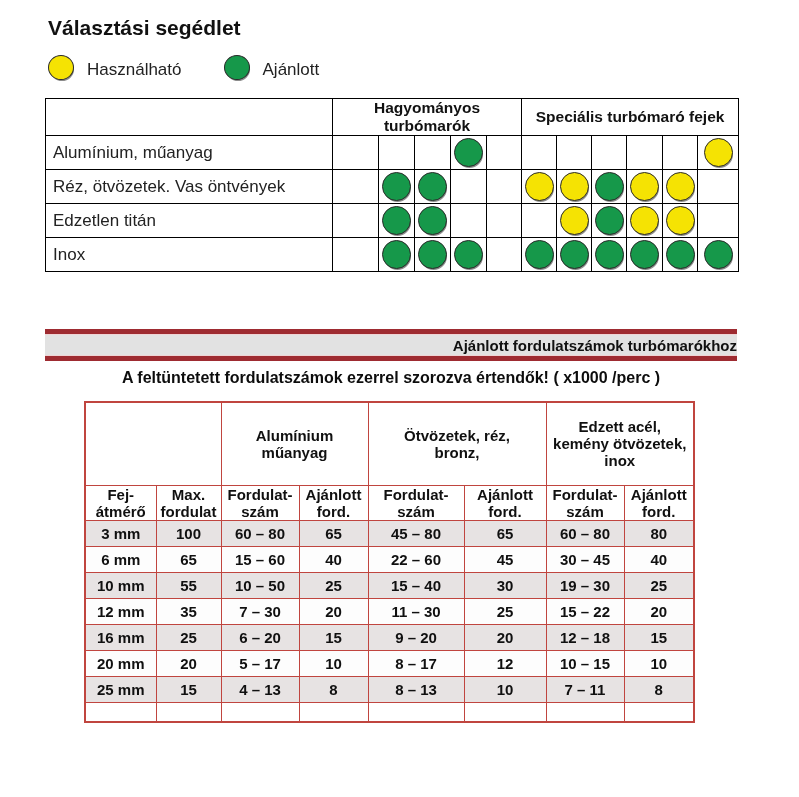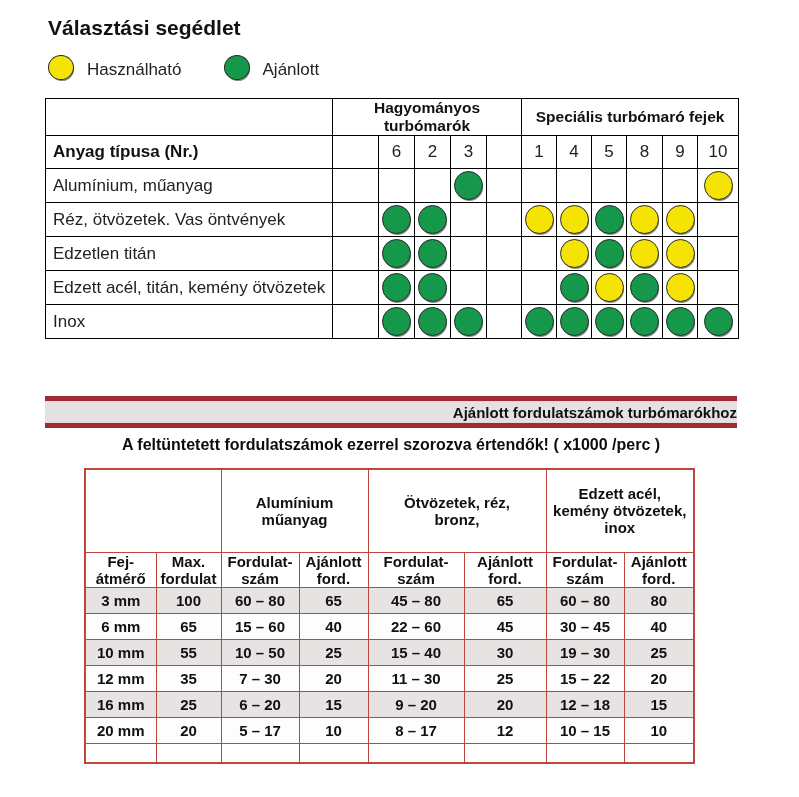--- a/index.html
+++ b/index.html
@@ -119,20 +119,6 @@
         <td></td>
         <td colspan="5" class="group-h">Hagyományos turbómarók</td>
         <td colspan="6" class="group-h">Speciális turbómaró fejek</td>
-      </tr>
-      <tr class="r-nums">
-        <td class="mat-label bold">Anyag típusa (Nr.)</td>
-        <td></td>
-        <td>6</td>
-        <td>2</td>
-        <td>3</td>
-        <td></td>
-        <td>1</td>
-        <td>4</td>
-        <td>5</td>
-        <td>8</td>
-        <td>9</td>
-        <td>10</td>
       </tr>
     </tbody>
     <tbody id="selection-body">

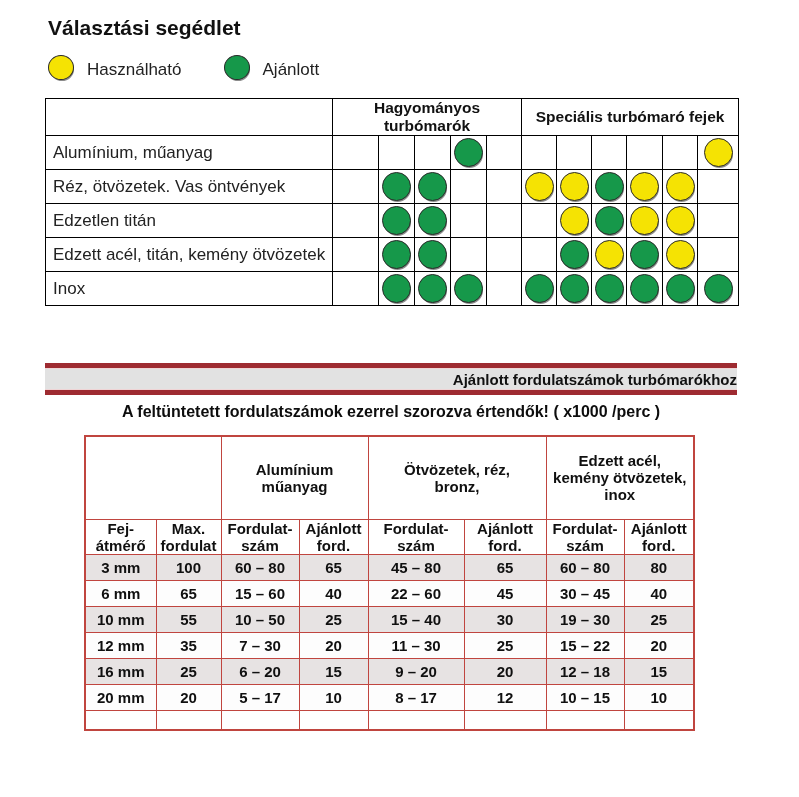--- a/index.html
+++ b/index.html
@@ -161,20 +161,6 @@
           <td><span class="dot yellow"></span></td>
           <td><span class="dot green"></span></td>
           <td><span class="dot yellow"></span></td>
-          <td><span class="dot yellow"></span></td>
-          <td></td>
-        </tr>
-        <tr class="r-data">
-          <td class="mat-label">Edzett acél, titán, kemény ötvözetek</td>
-          <td></td>
-          <td><span class="dot green"></span></td>
-          <td><span class="dot green"></span></td>
-          <td></td>
-          <td></td>
-          <td></td>
-          <td><span class="dot green"></span></td>
-          <td><span class="dot yellow"></span></td>
-          <td><span class="dot green"></span></td>
           <td><span class="dot yellow"></span></td>
           <td></td>
         </tr>

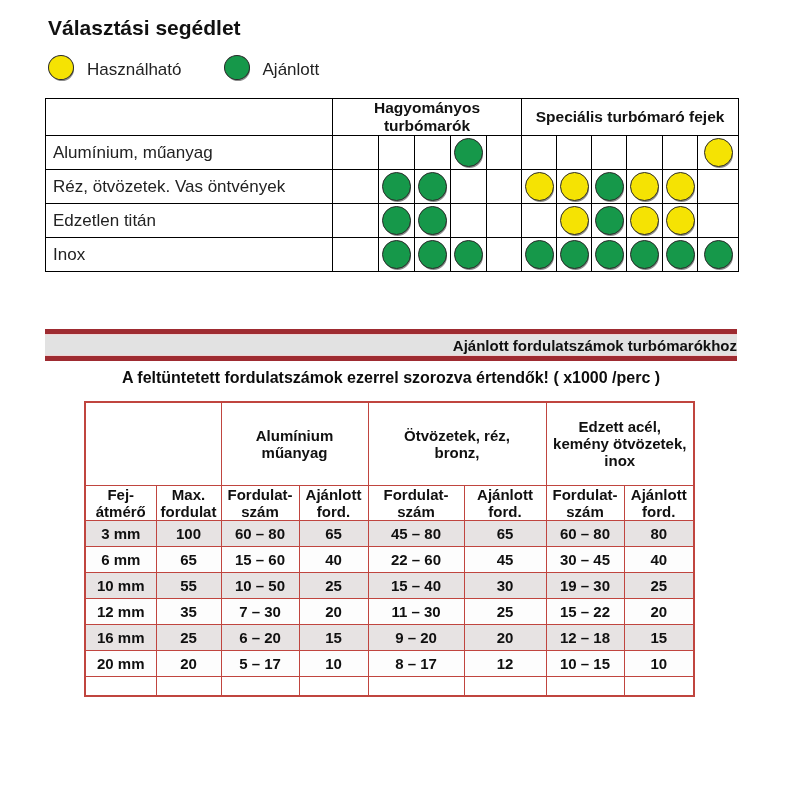--- a/index.html
+++ b/index.html
@@ -291,6 +291,16 @@
           <td>10 – 15</td>
           <td>10</td>
         </tr>
+        <tr class="r-val">
+          <td>25 mm</td>
+          <td>15</td>
+          <td>4 – 13</td>
+          <td>8</td>
+          <td>8 – 13</td>
+          <td>10</td>
+          <td>7 – 11</td>
+          <td>8</td>
+        </tr>
         <tr class="r-cut">
           <td></td>
           <td></td>

